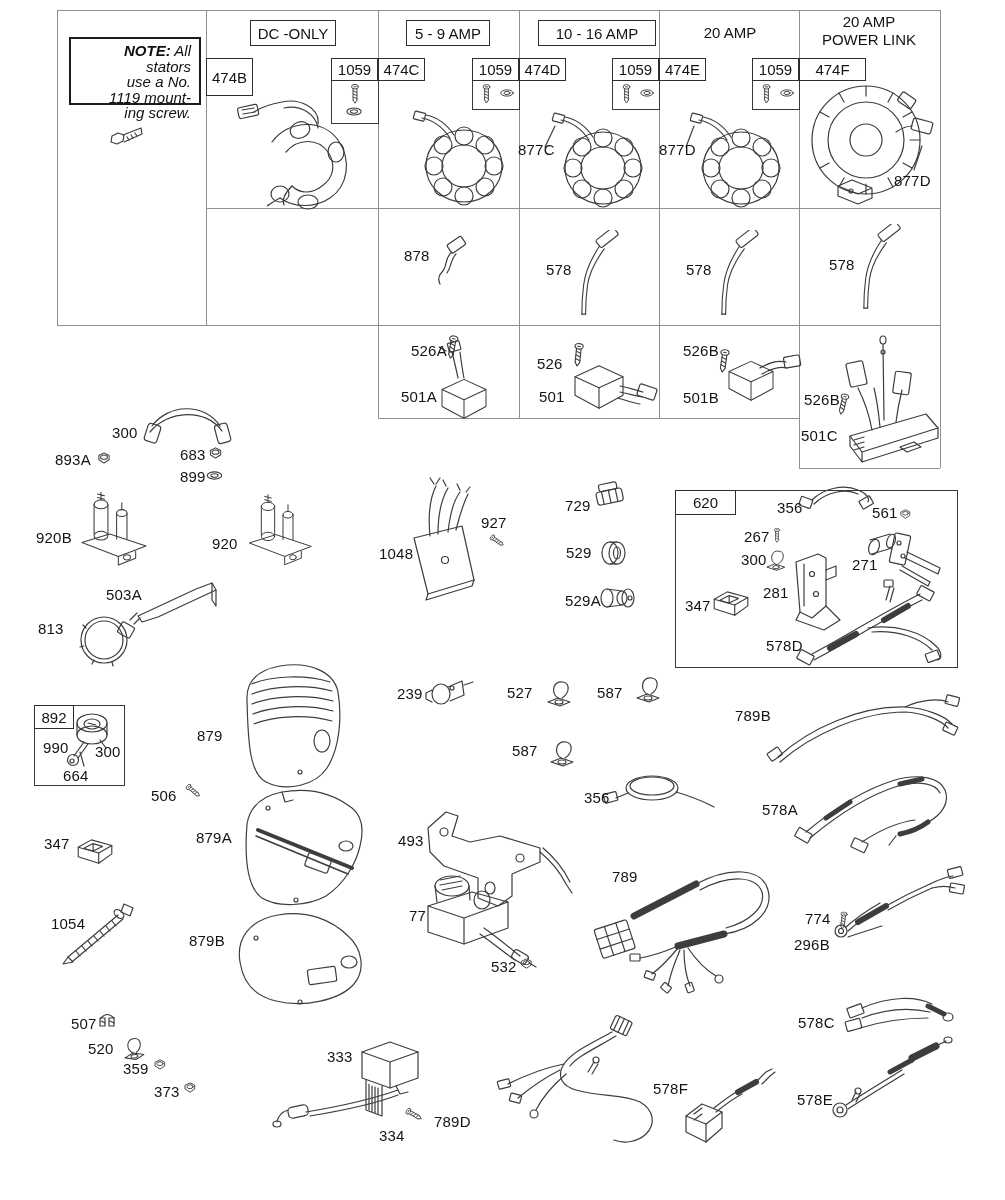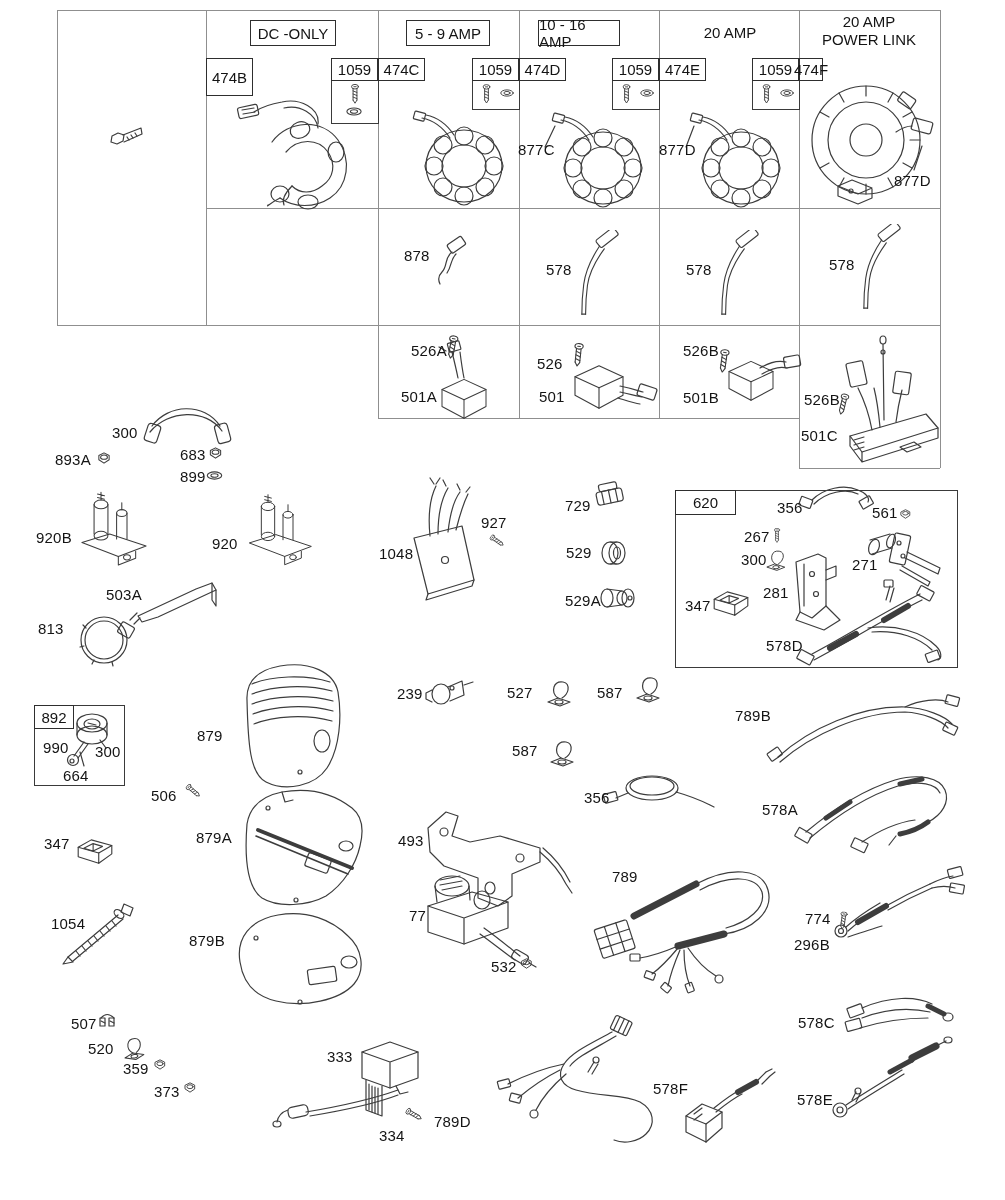--- a/index.html
+++ b/index.html
@@ -606,7 +606,7 @@
   <div class="hdrbox" style="left:406px;top:20px;width:84px;height:26px">
       <span>5 - 9 AMP</span>
     </div>
-  <div class="hdrbox" style="left:538px;top:20px;width:82px;height:26px">
+  <div class="hdrbox" style="left:538px;top:20px;width:118px;height:26px">
       <span>10 - 16 AMP</span>
     </div>
   <div class="plain" style="left:699px;top:24px;width:62px">20 AMP</div>

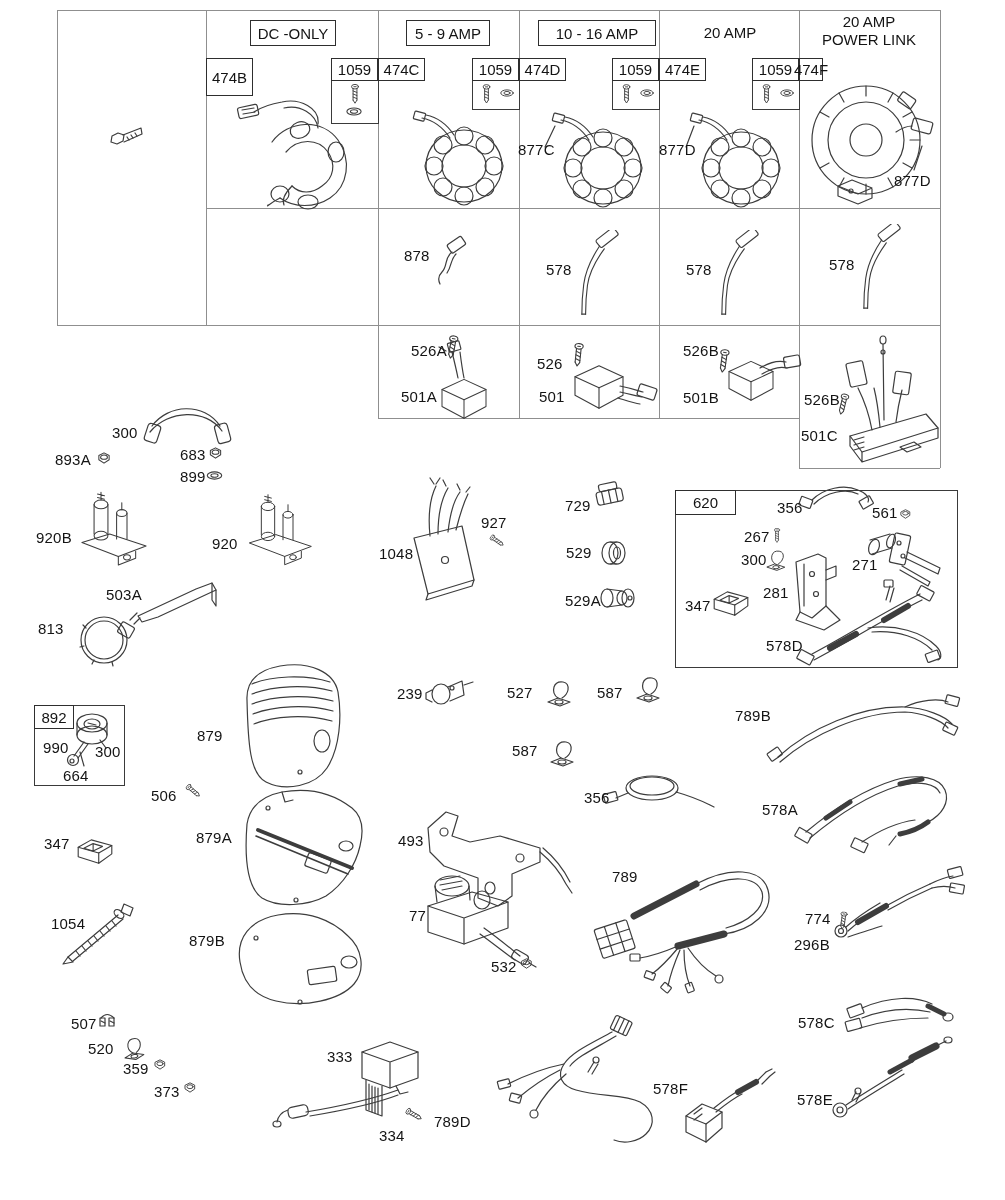--- a/index.html
+++ b/index.html
@@ -43,6 +43,13 @@
   <div class="obox" style="left:612px;top:80px;width:48px;height:30px"></div>
   <div class="obox" style="left:752px;top:80px;width:48px;height:30px"></div>
 
+  <div class="notebox" style="left:69px;top:37px;width:132px;height:68px">
+    <b>NOTE:</b>
+    <span>All stators</span><br>
+    <span>use a No.</span><br>
+    <span>1119 mount-</span><br>
+    <span>ing screw.</span>
+  </div>
 
   <svg class="art" width="1005" height="1200" viewBox="0 0 1005 1200" stroke="#3d3d3d" fill="none" stroke-width="1.2" stroke-linecap="round" stroke-linejoin="round">
     <defs>

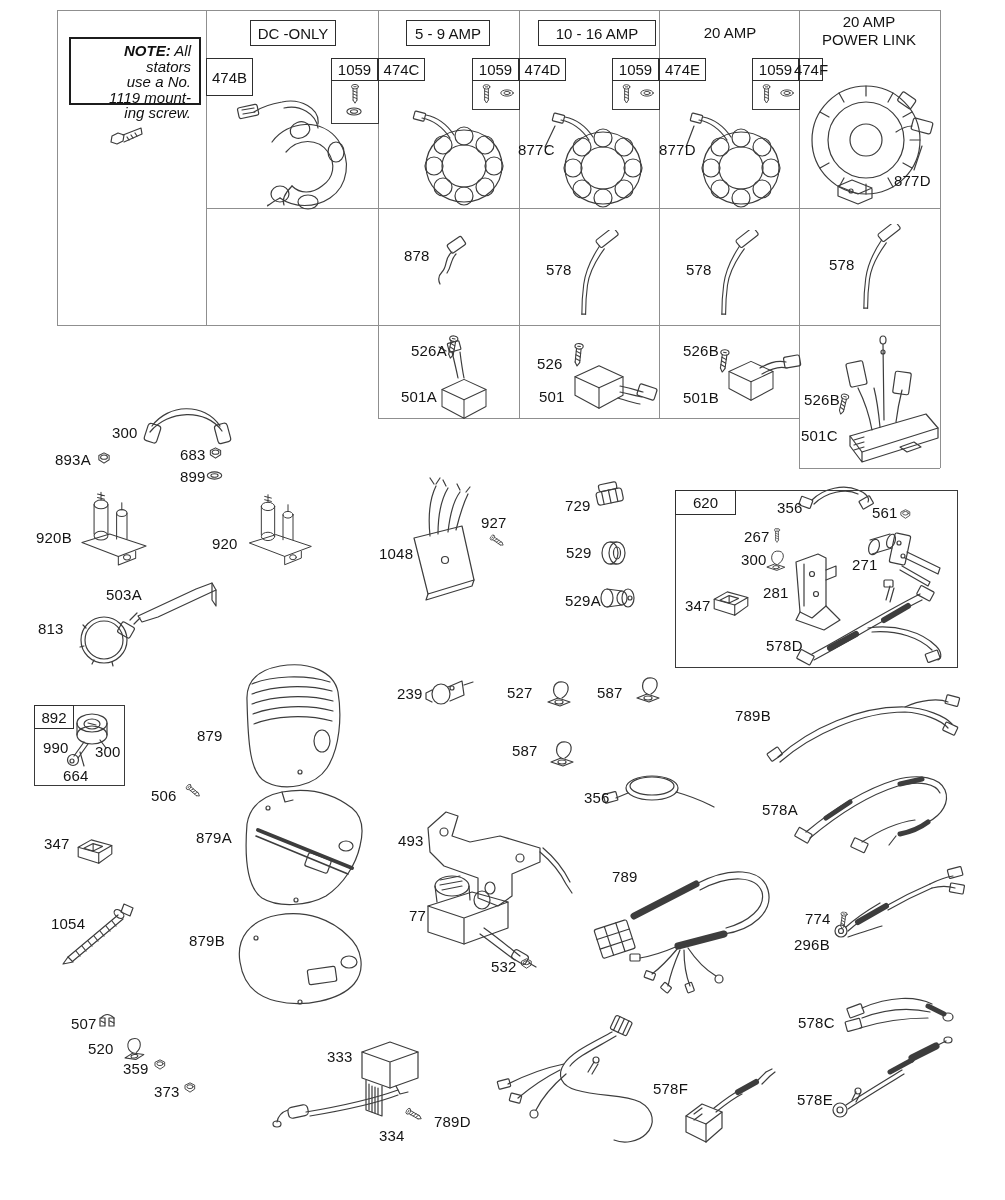--- a/index.html
+++ b/index.html
@@ -644,7 +644,7 @@
   <div class="tag" style="left:752px;top:58px;width:47px;height:23px">
       <span>1059</span>
     </div>
-  <div class="tag" style="left:799px;top:58px;width:24px;height:23px">
+  <div class="tag" style="left:799px;top:58px;width:67px;height:23px">
       <span>474F</span>
     </div>
   <div class="tag" style="left:675px;top:490px;width:61px;height:25px">

